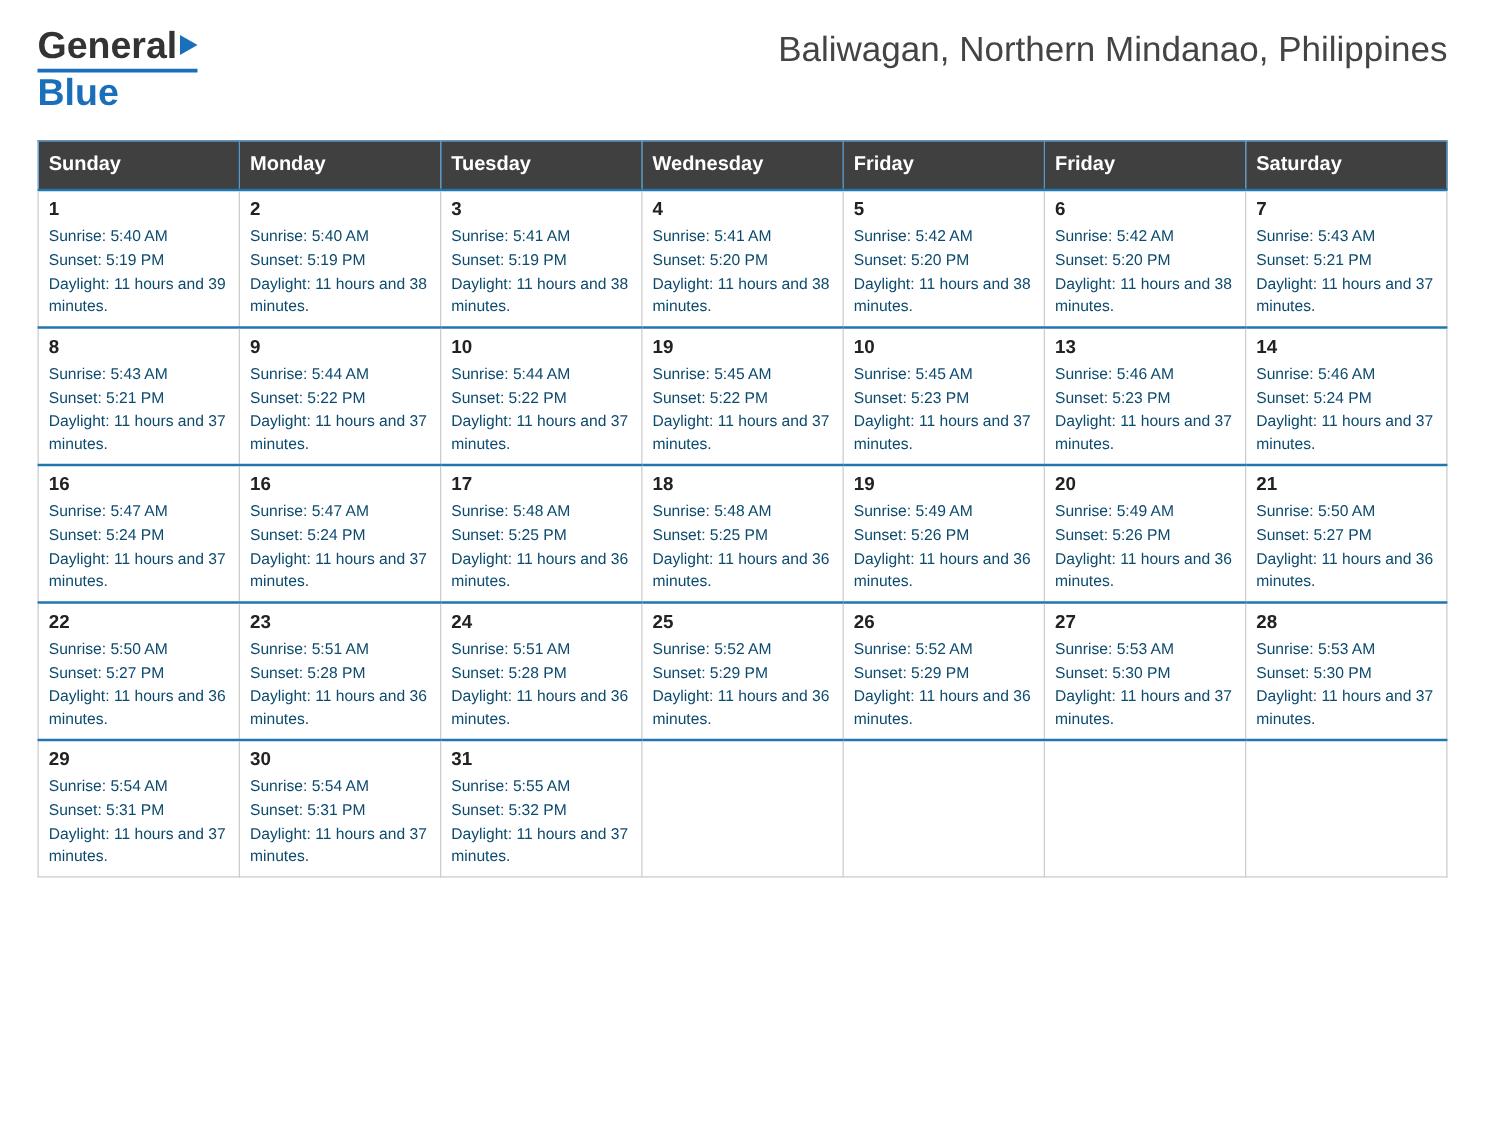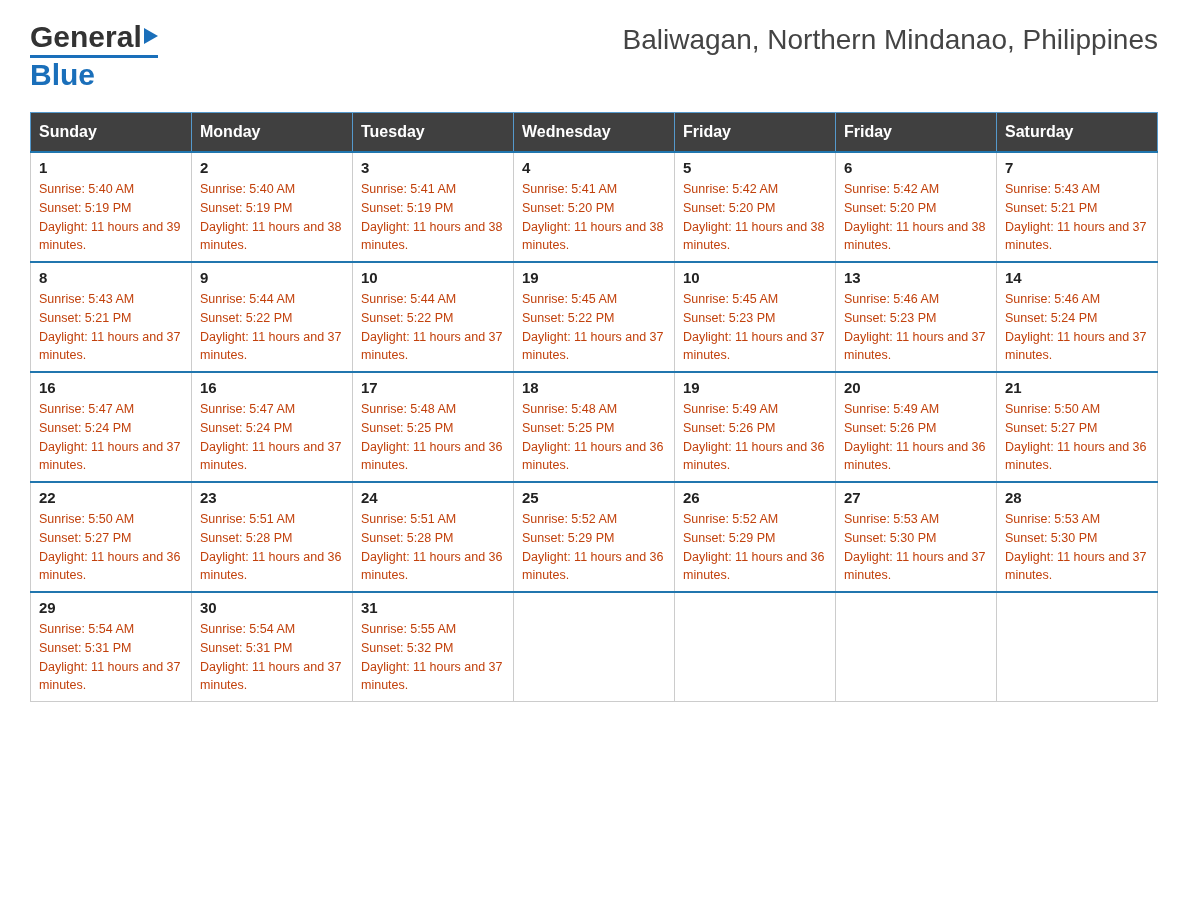--- a/index.html
+++ b/index.html
@@ -62,7 +62,7 @@
     }
     .day-info {
       font-size: 12.5px;
-      color: #c2410c;
+      color: #0c4a6e;
       line-height: 1.5;
     }
     .week-row td {

